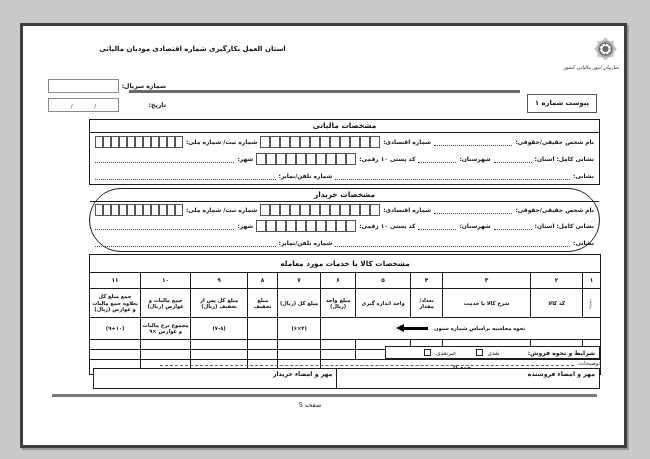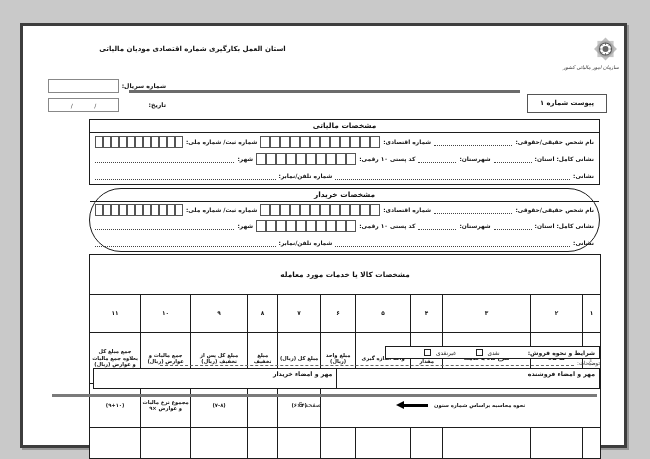--- a/index.html
+++ b/index.html
@@ -13,7 +13,7 @@
   .doc-title { left:95px; top:45px; width:195px; text-align:center; font-size:7px; font-weight:bold; color:#111; }
   .logo-caption { left:560px; top:64px; width:62px; text-align:center; font-size:5px; font-style:italic; color:#333; }
   .divider { left:129px; top:90px; width:391px; height:2.5px; background:#6b6b6b; }
-  .attach-box { left:527px; top:94px; width:80px; height:19px; border:1px solid #555;
+  .attach-box { left:527px; top:94px; width:70px; height:19px; border:1px solid #555;
                 text-align:center; line-height:17px; font-size:6.8px; font-weight:bold; color:#111; }
   .form-title { left:248px; top:100px; width:140px; text-align:center; font-size:8.5px; font-weight:bold;
                 color:#111; text-decoration:underline; }

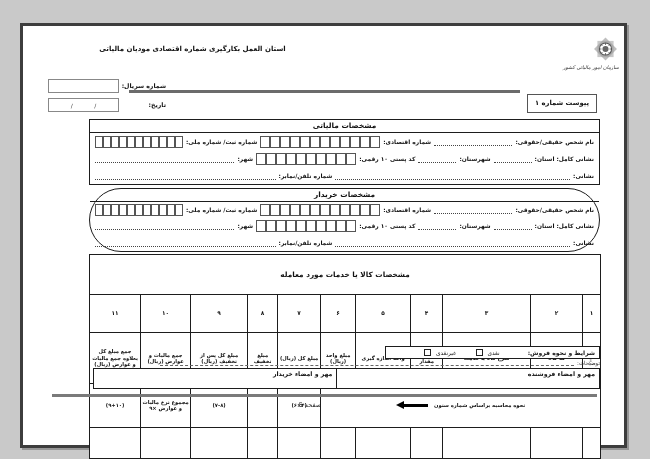--- a/index.html
+++ b/index.html
@@ -38,7 +38,7 @@
   table.items { position:absolute; left:89px; top:254px; width:511px; border-collapse:collapse;
                 table-layout:fixed; direction:rtl; background:#fff; }
   table.items td { border:1px solid #1d1d1d; text-align:center; vertical-align:middle;
-                   font-size:5.2px; color:#111; padding:15px 1px; overflow:hidden; line-height:1.25; }
+                   font-size:5.2px; color:#111; padding:4px 1px; overflow:hidden; line-height:1.25; }
   tr.t-sec td { height:13px; font-size:7.3px; font-weight:bold; }
   tr.t-nums td { height:9px; font-size:5.8px; font-weight:bold; }
   tr.t-heads td { height:24px; font-weight:bold; }

